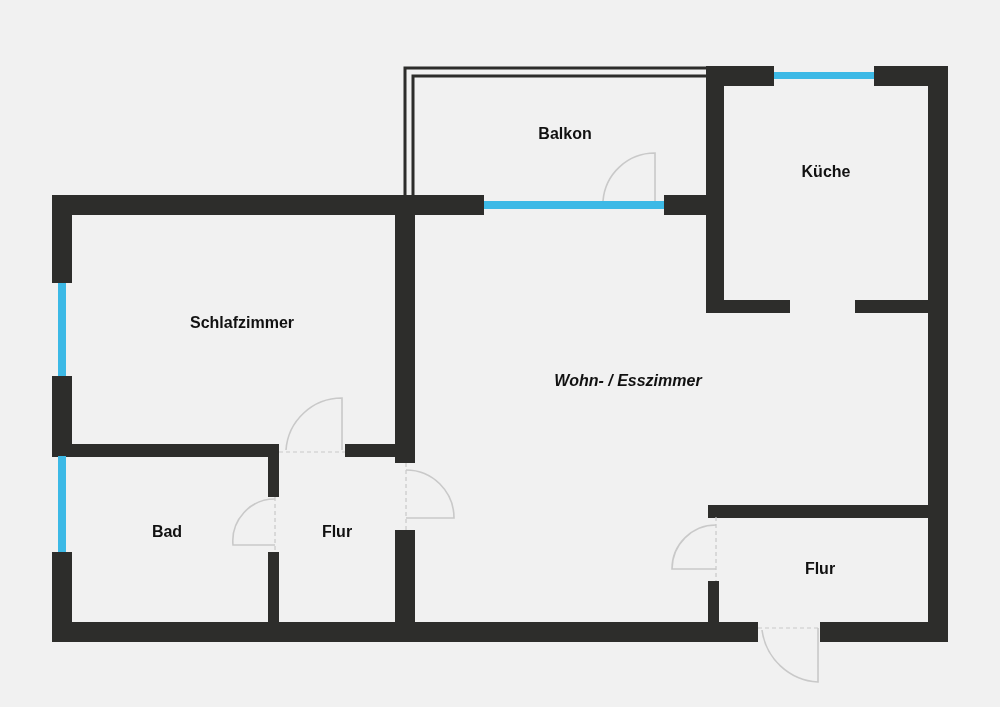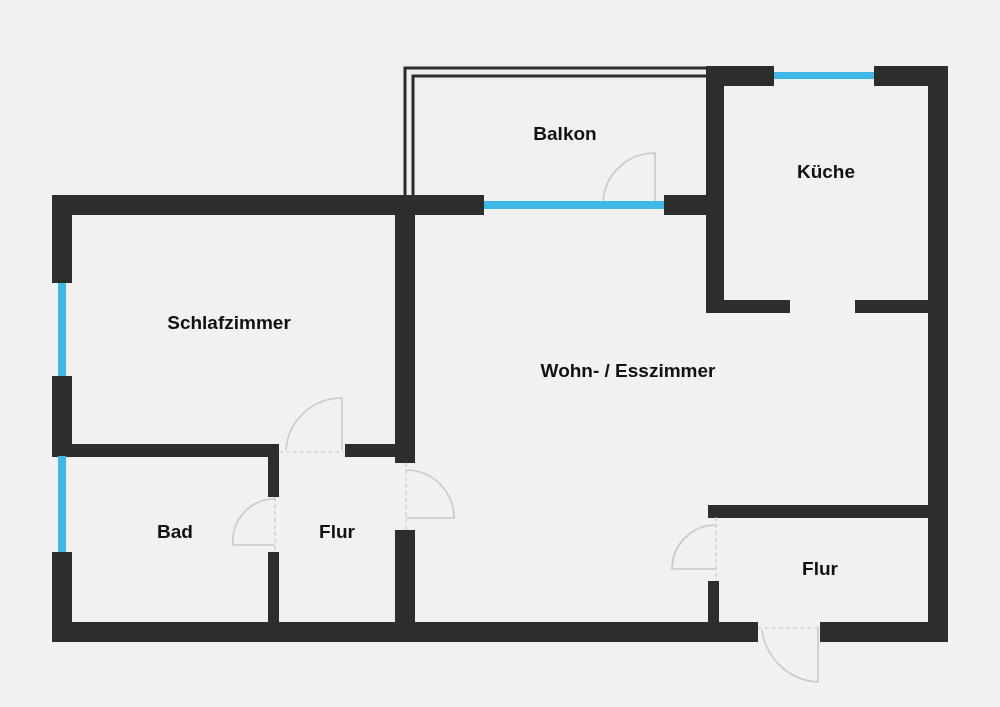--- a/index.html
+++ b/index.html
@@ -10,7 +10,7 @@
     .door { fill:none; stroke:#c9c9c9; stroke-width:1.6; }
     .dash { stroke:#c9c9c9; stroke-width:1.2; stroke-dasharray:4 3; }
     .rail { fill:none; stroke:#2d2d2b; stroke-width:3; }
-    .lbl { position:absolute; font-weight:bold; font-size:19px; color:#111; transform:translate(-50%,-50%); white-space:nowrap; }
+    .lbl { position:absolute; font-weight:bold; font-size:16px; color:#111; transform:translate(-50%,-50%); white-space:nowrap; }
   </style>
 </head>
 <body>

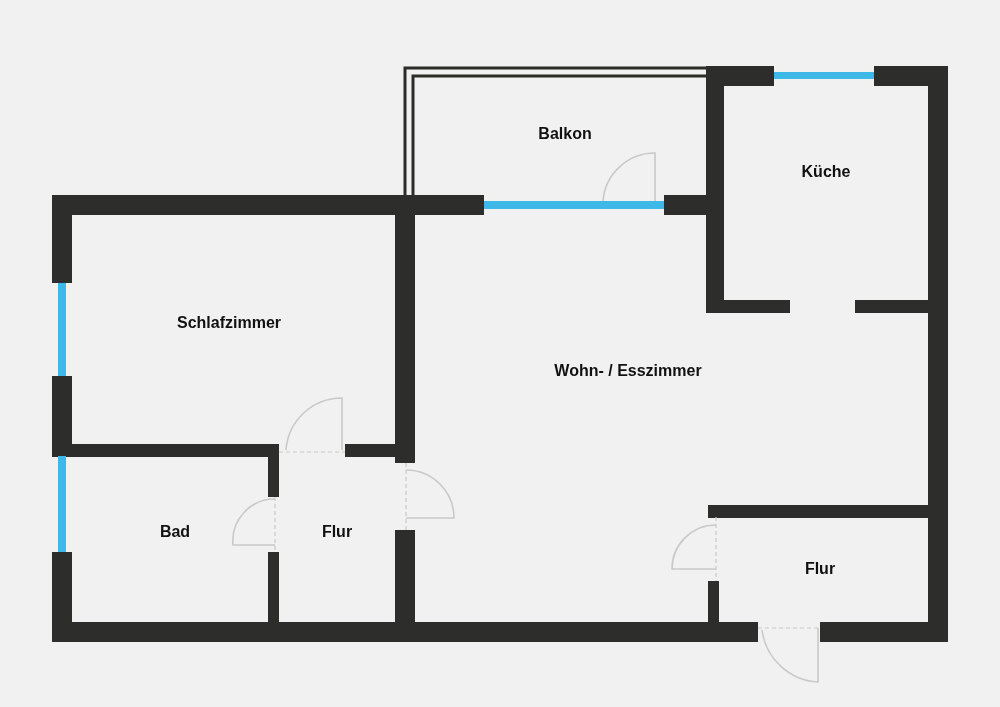--- a/index.html
+++ b/index.html
@@ -76,7 +76,7 @@
 
 <div class="lbl" style="left:565px;top:134px;">Balkon</div>
 <div class="lbl" style="left:826px;top:172px;">Küche</div>
-<div class="lbl" style="left:229px;top:323px;text-align:right;">Schlafzimmer</div>
+<div class="lbl" style="left:242px;top:323px;text-align:right;">Schlafzimmer</div>
 <div class="lbl" style="left:628px;top:371px;">Wohn- / Esszimmer</div>
 <div class="lbl" style="left:175px;top:532px;">Bad</div>
 <div class="lbl" style="left:337px;top:532px;">Flur</div>

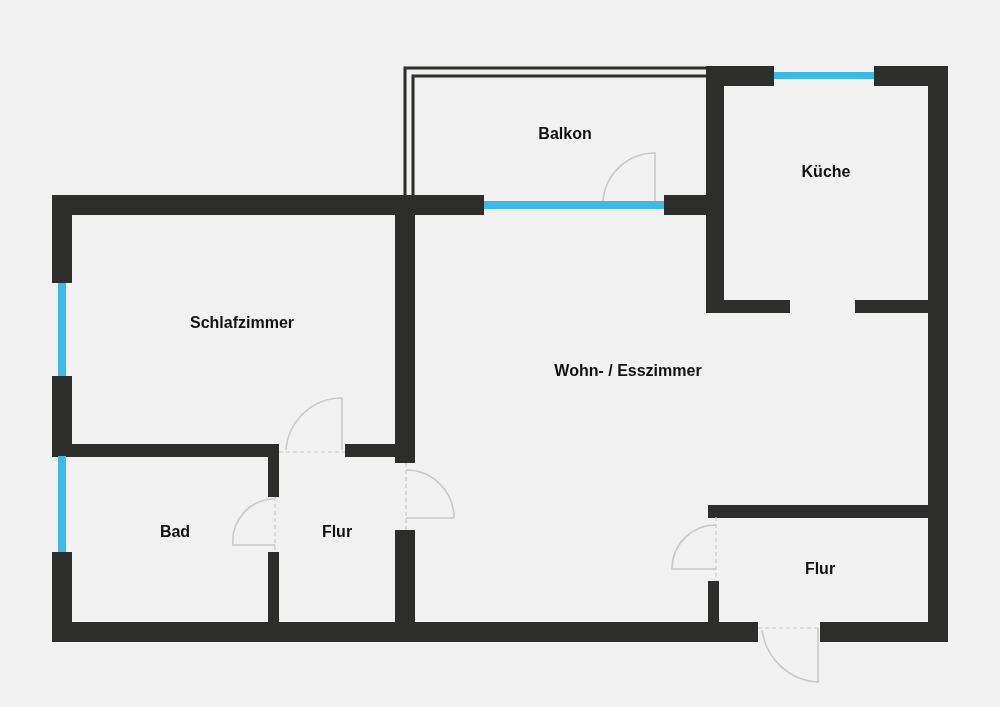--- a/index.html
+++ b/index.html
@@ -77,7 +77,7 @@
 <div class="lbl" style="left:565px;top:134px;">Balkon</div>
 <div class="lbl" style="left:826px;top:172px;">Küche</div>
 <div class="lbl" style="left:242px;top:323px;text-align:right;">Schlafzimmer</div>
-<div class="lbl" style="left:628px;top:371px;">Wohn- / Esszimmer</div>
+<div class="lbl" style="left:628px;top:381px;font-style:italic;">Wohn- / Esszimmer</div>
 <div class="lbl" style="left:175px;top:532px;">Bad</div>
 <div class="lbl" style="left:337px;top:532px;">Flur</div>
 <div class="lbl" style="left:820px;top:569px;">Flur</div>

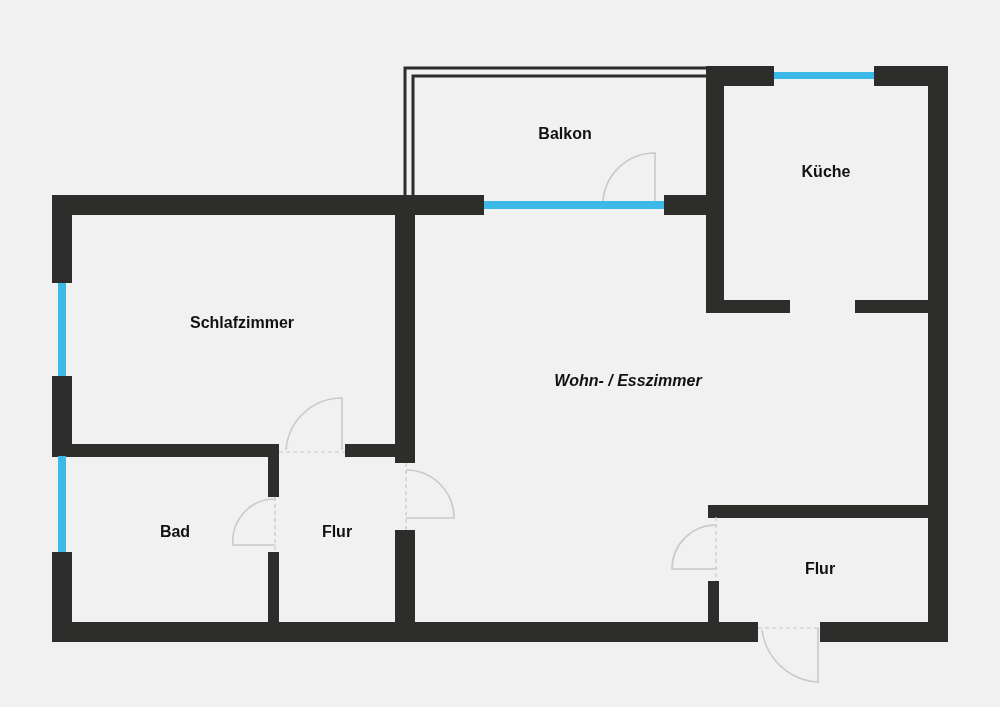--- a/index.html
+++ b/index.html
@@ -78,7 +78,7 @@
 <div class="lbl" style="left:826px;top:172px;">Küche</div>
 <div class="lbl" style="left:242px;top:323px;text-align:right;">Schlafzimmer</div>
 <div class="lbl" style="left:628px;top:381px;font-style:italic;">Wohn- / Esszimmer</div>
-<div class="lbl" style="left:175px;top:532px;">Bad</div>
+<div class="lbl" style="left:167px;top:532px;">Bad</div>
 <div class="lbl" style="left:337px;top:532px;">Flur</div>
 <div class="lbl" style="left:820px;top:569px;">Flur</div>
 

